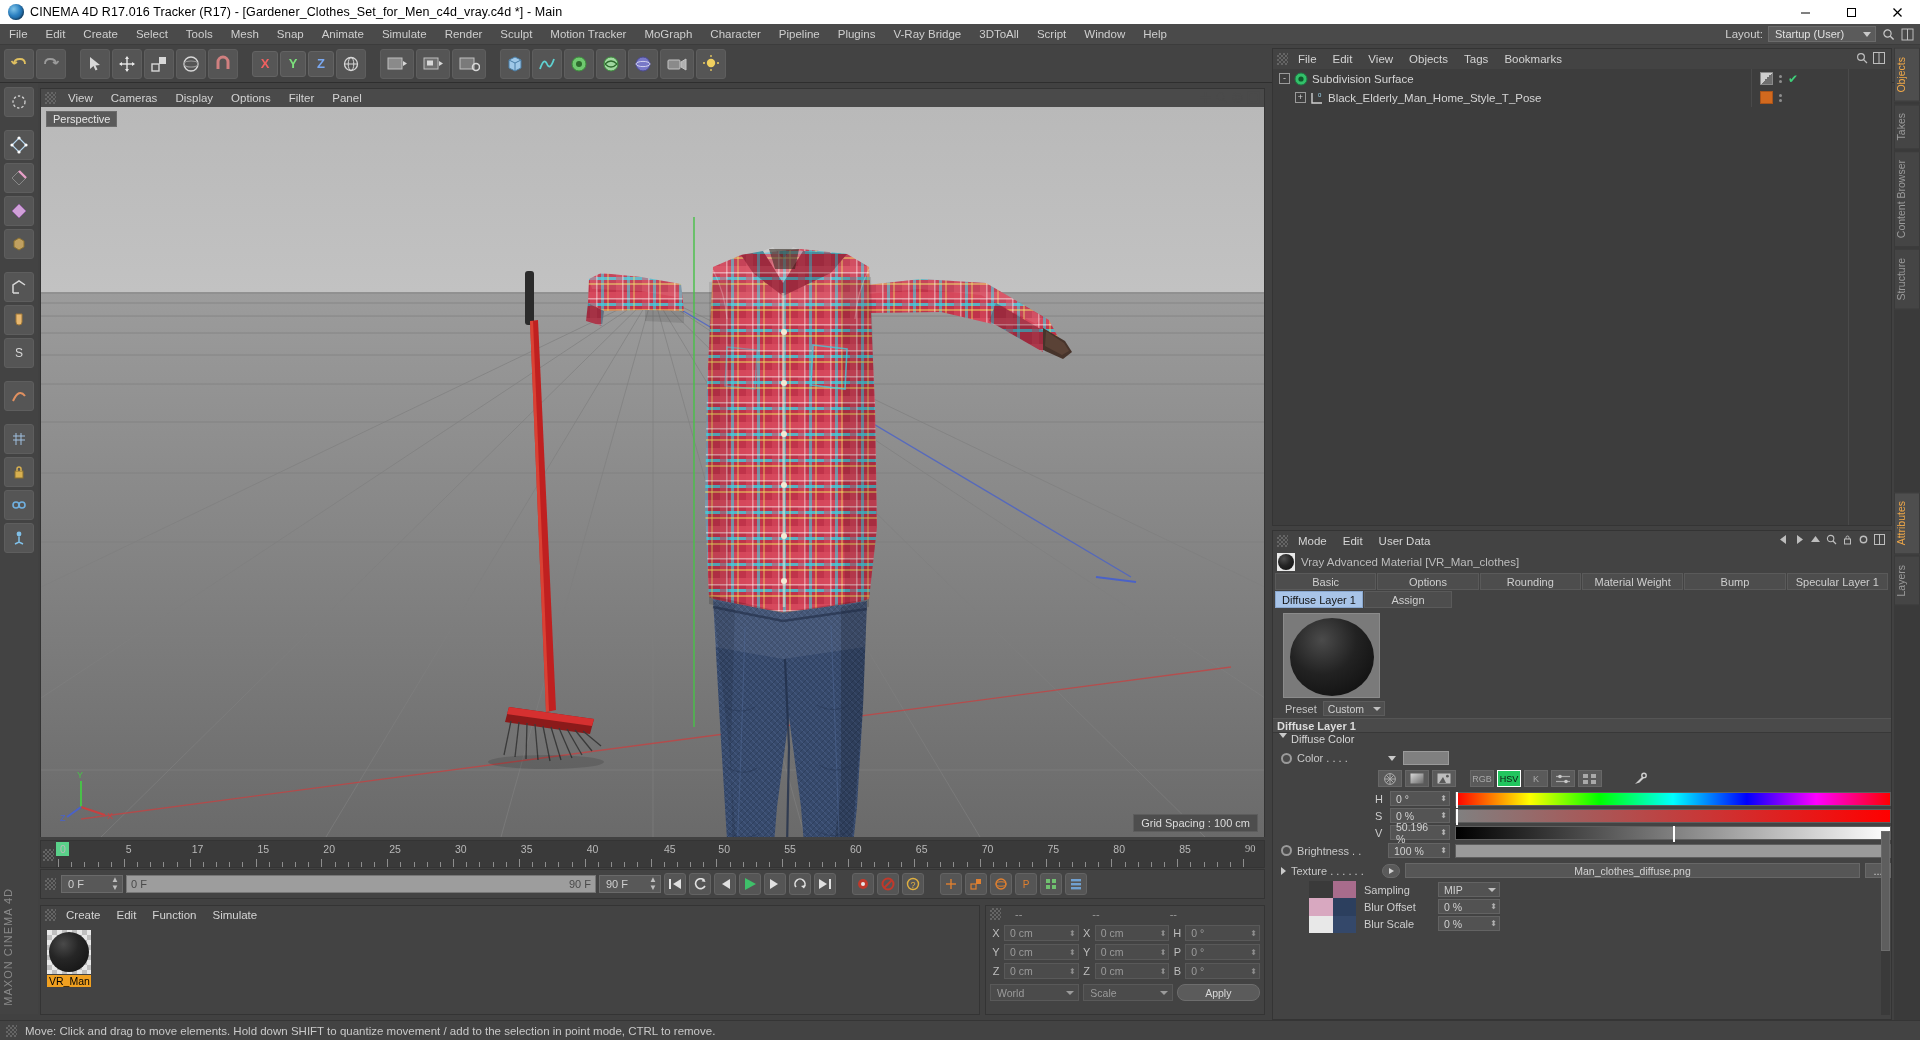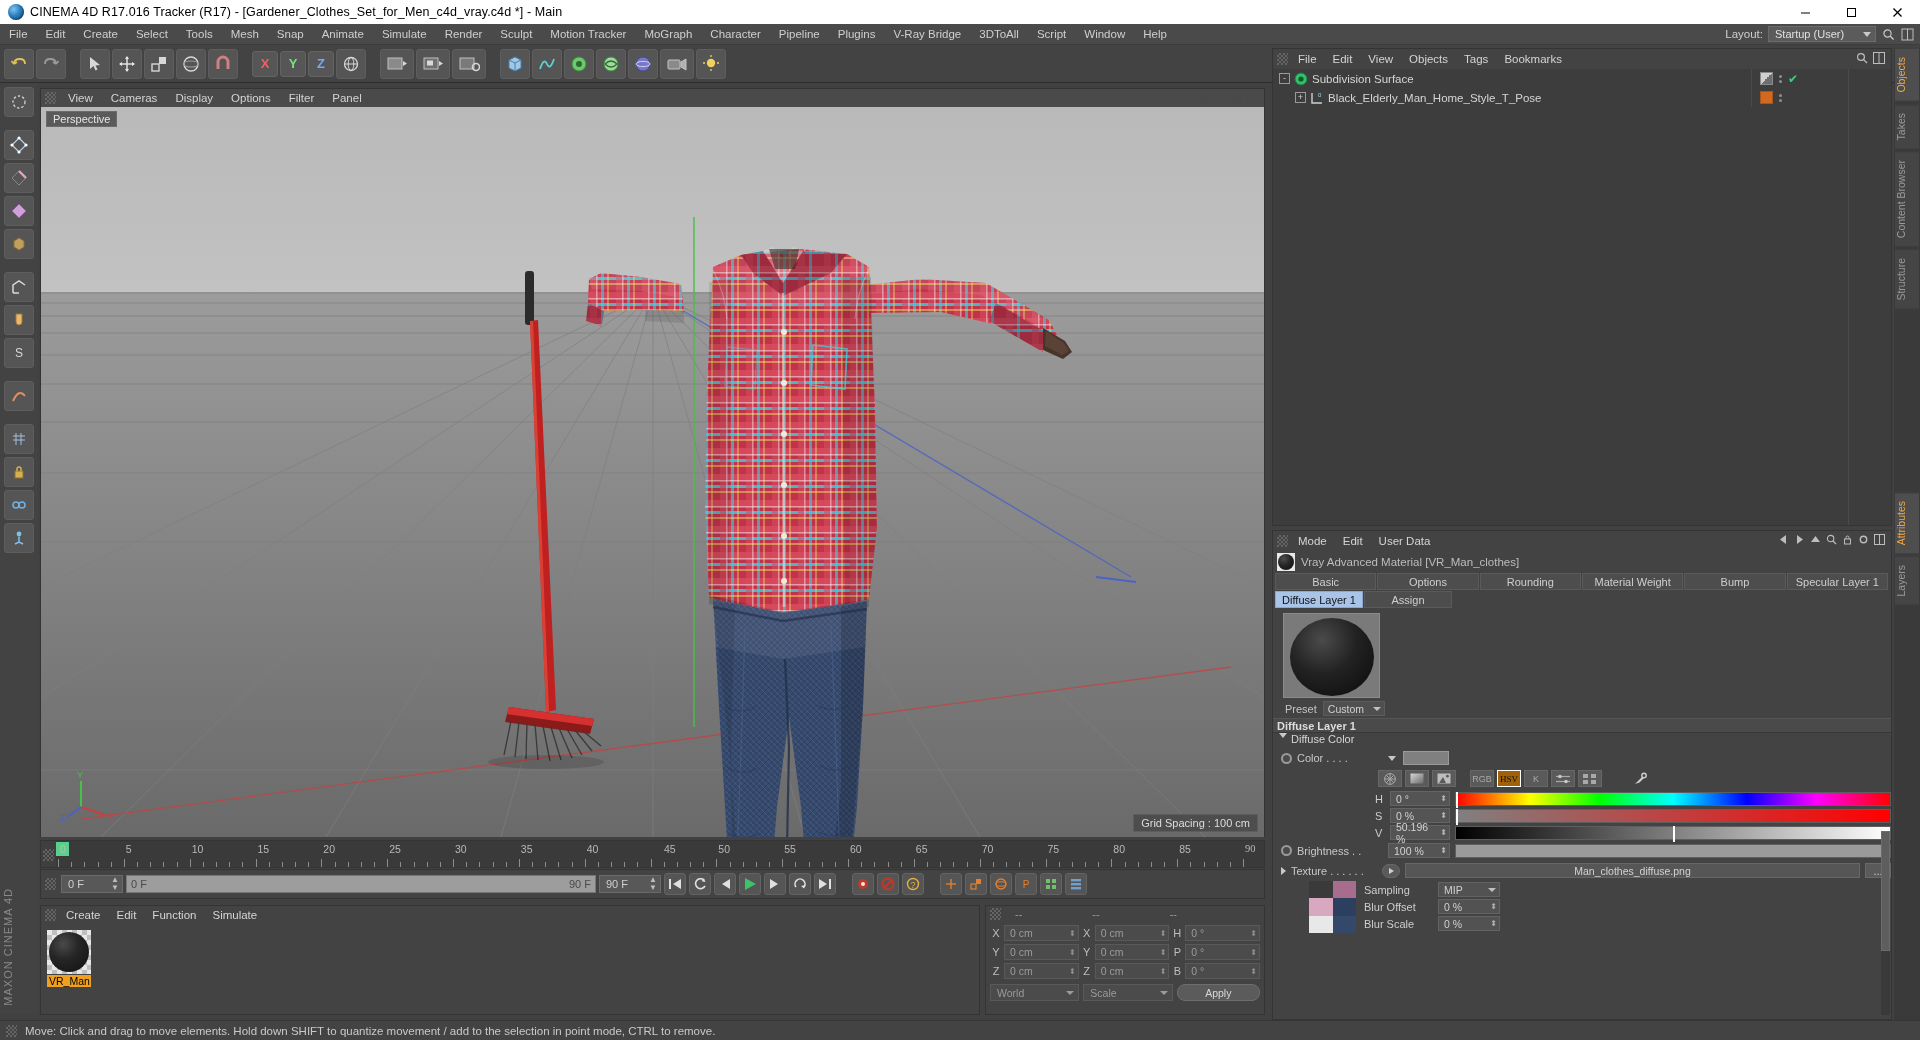--- a/index.html
+++ b/index.html
@@ -203,7 +203,7 @@
   .modebtns{ display:flex; gap:3px; margin:3px 0 3px 105px;}
   .mbtn{ width:24px; height:17px; background:#5a5a5a; border:1px solid #676767;
     display:flex; align-items:center; justify-content:center; font-size:9px; color:#a9a9a9;}
-  .mbtn.on{ background:#a16207; color:#101010; border-color:#fff;font-family:Liberation Serif, serif;}
+  .mbtn.on{ background:#22c55e; color:#101010; border-color:#fff;}
   .hsvrow{ display:flex; align-items:center; gap:5px; padding:1px 0 1px 102px;}
   .hsvlbl{ width:10px; font-size:11px; color:#cdcdcd;}
   .hsvfld{ width:60px; height:15px; background:#545454; border:1px solid #646464;

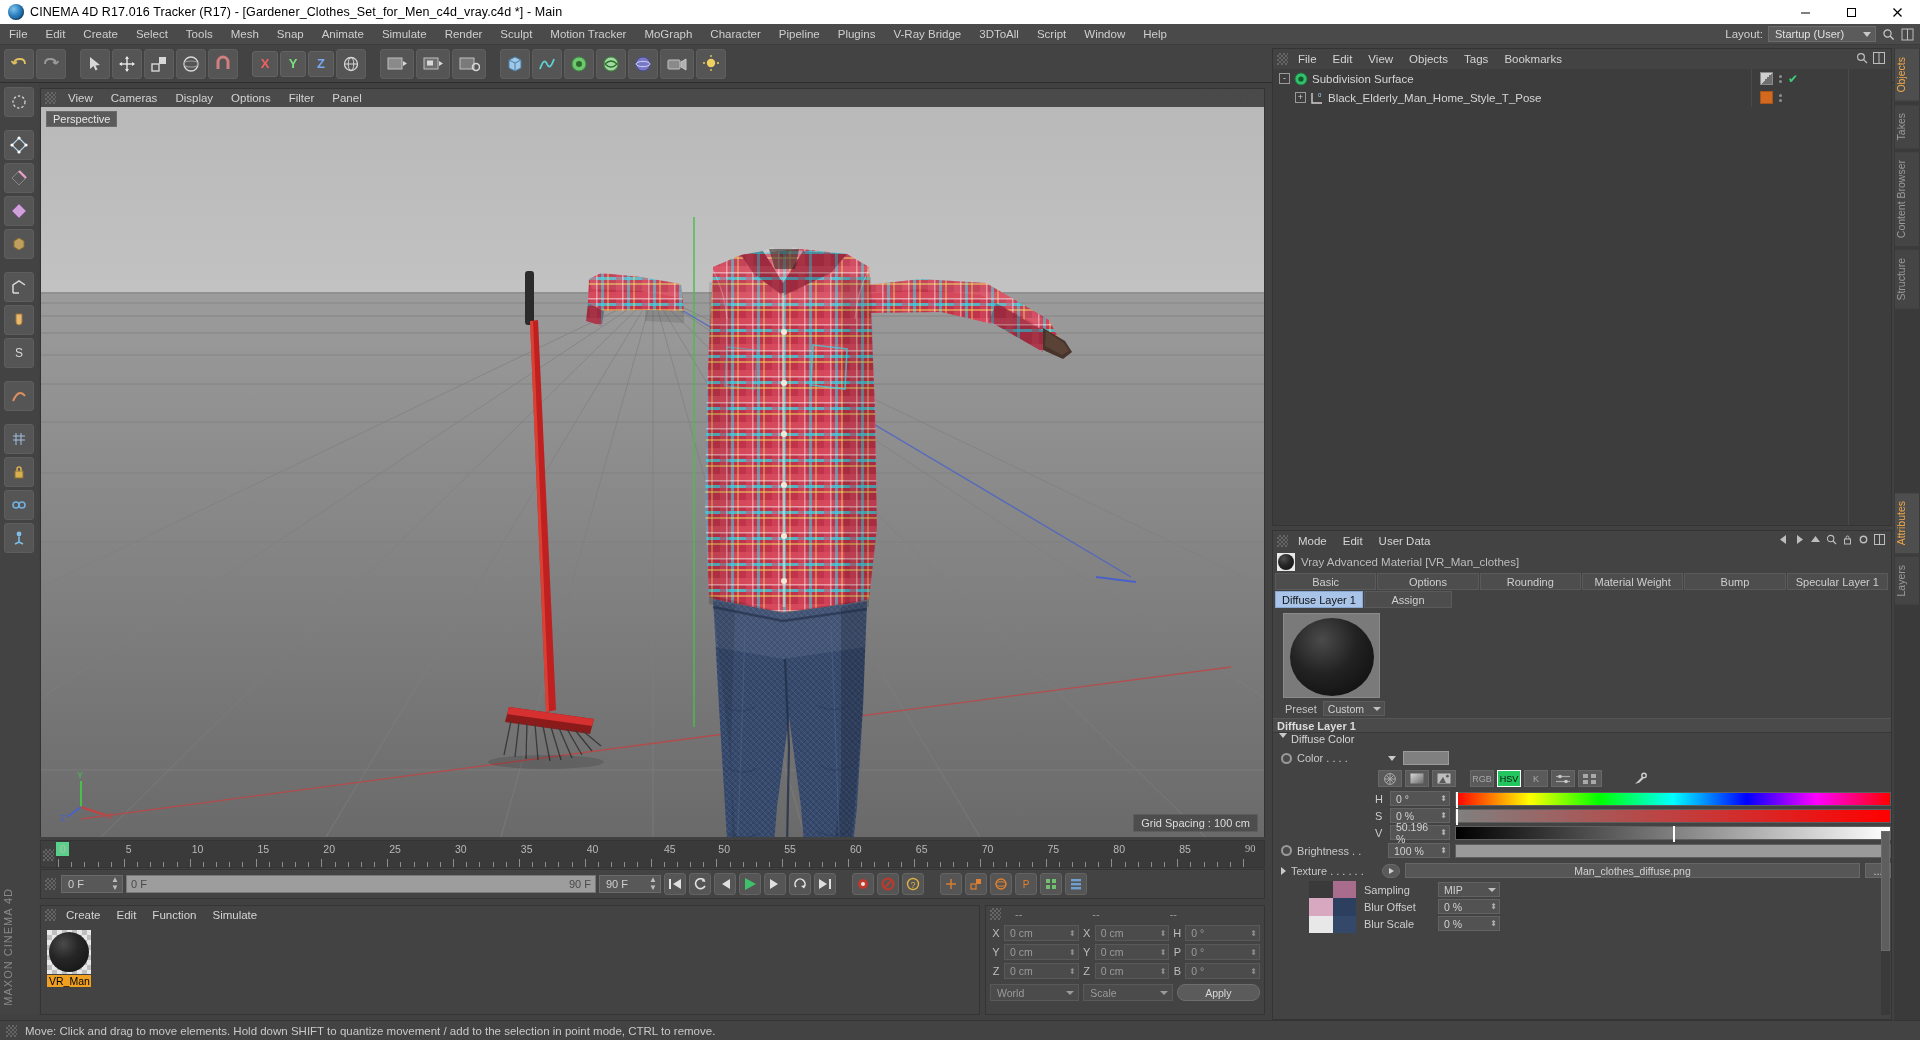--- a/index.html
+++ b/index.html
@@ -869,7 +869,7 @@
         <div class="tl-tick" style="left: 1187px; height: 8px;"></div>
         <div class="tl-num" style="left: 2px;">0</div>
         <div class="tl-num" style="left: 67.8333px;">5</div>
-        <div class="tl-num" style="left: 133.667px;">10</div>
+        <div class="tl-num" style="left: 133.667px;">17</div>
         <div class="tl-num" style="left: 199.5px;">15</div>
         <div class="tl-num" style="left: 265.333px;">20</div>
         <div class="tl-num" style="left: 331.167px;">25</div>

